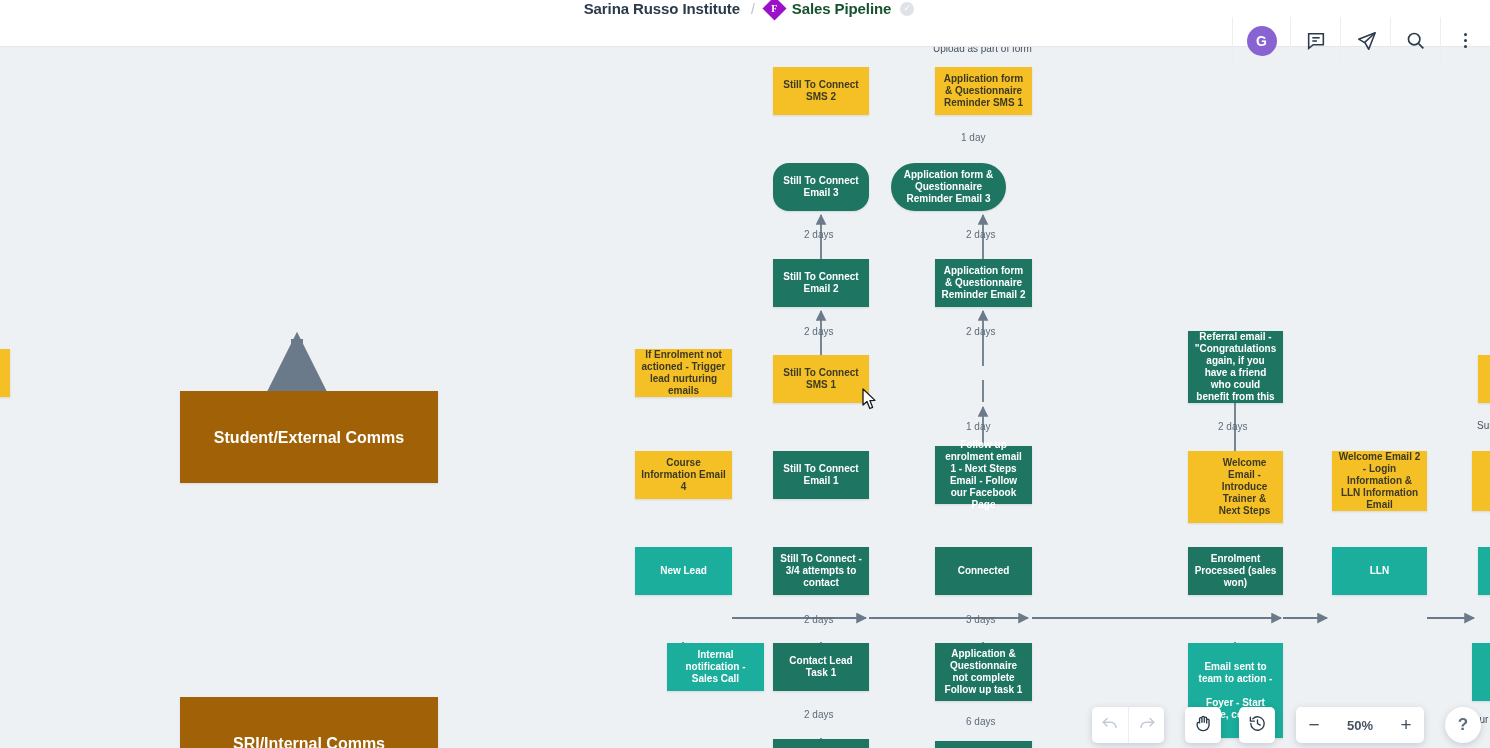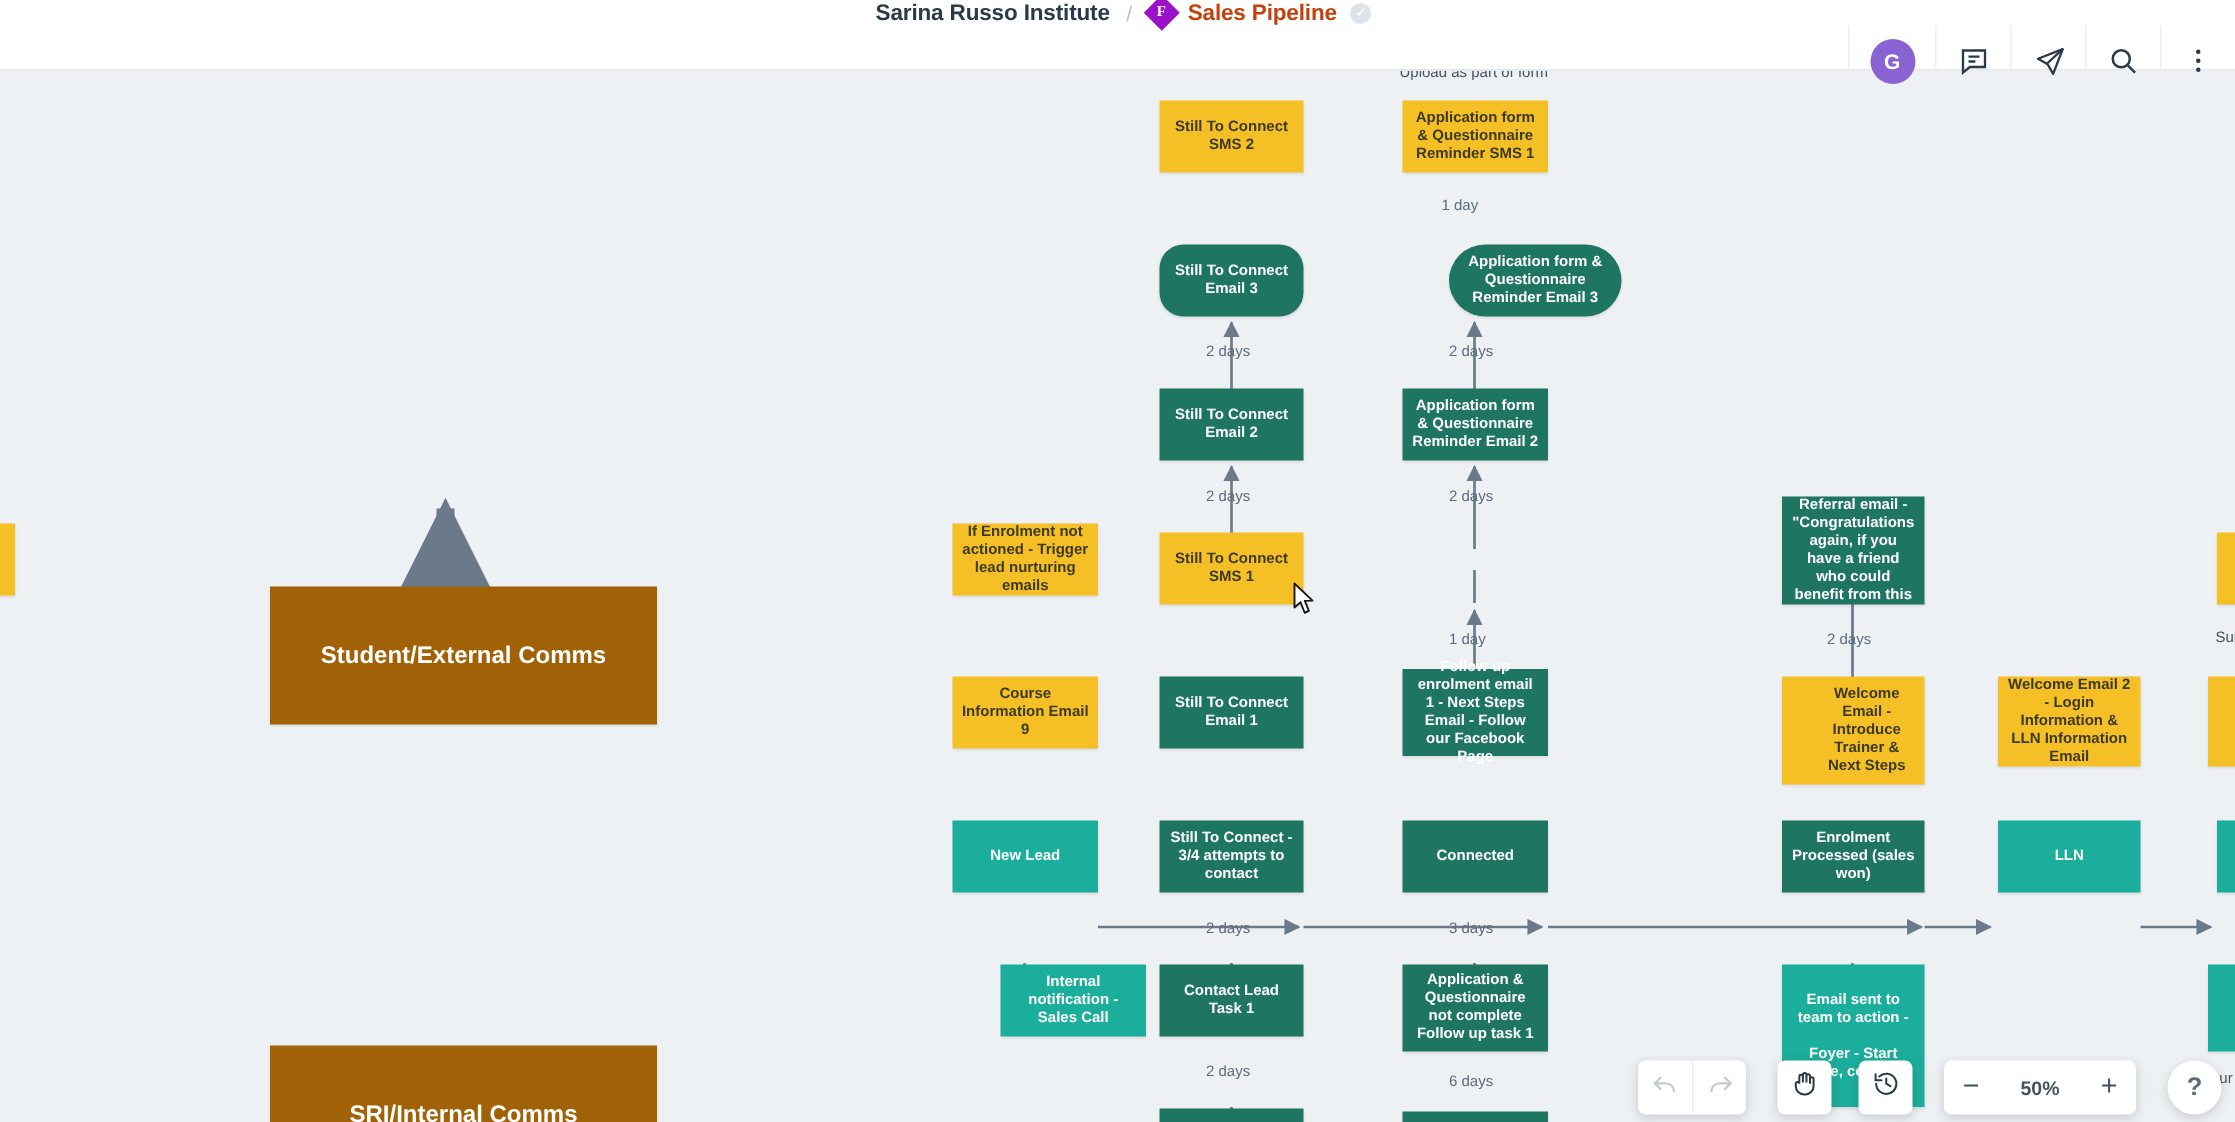--- a/index.html
+++ b/index.html
@@ -37,7 +37,7 @@
     font-size: 10px; font-weight: bold; font-family: "Liberation Serif", serif;
   }
   .bc-board {
-    font-size: 15px; font-weight: bold; color: #c2410c;
+    font-size: 15px; font-weight: bold; color: #14532d;
     letter-spacing: -0.1px;
   }
   .bc-check {

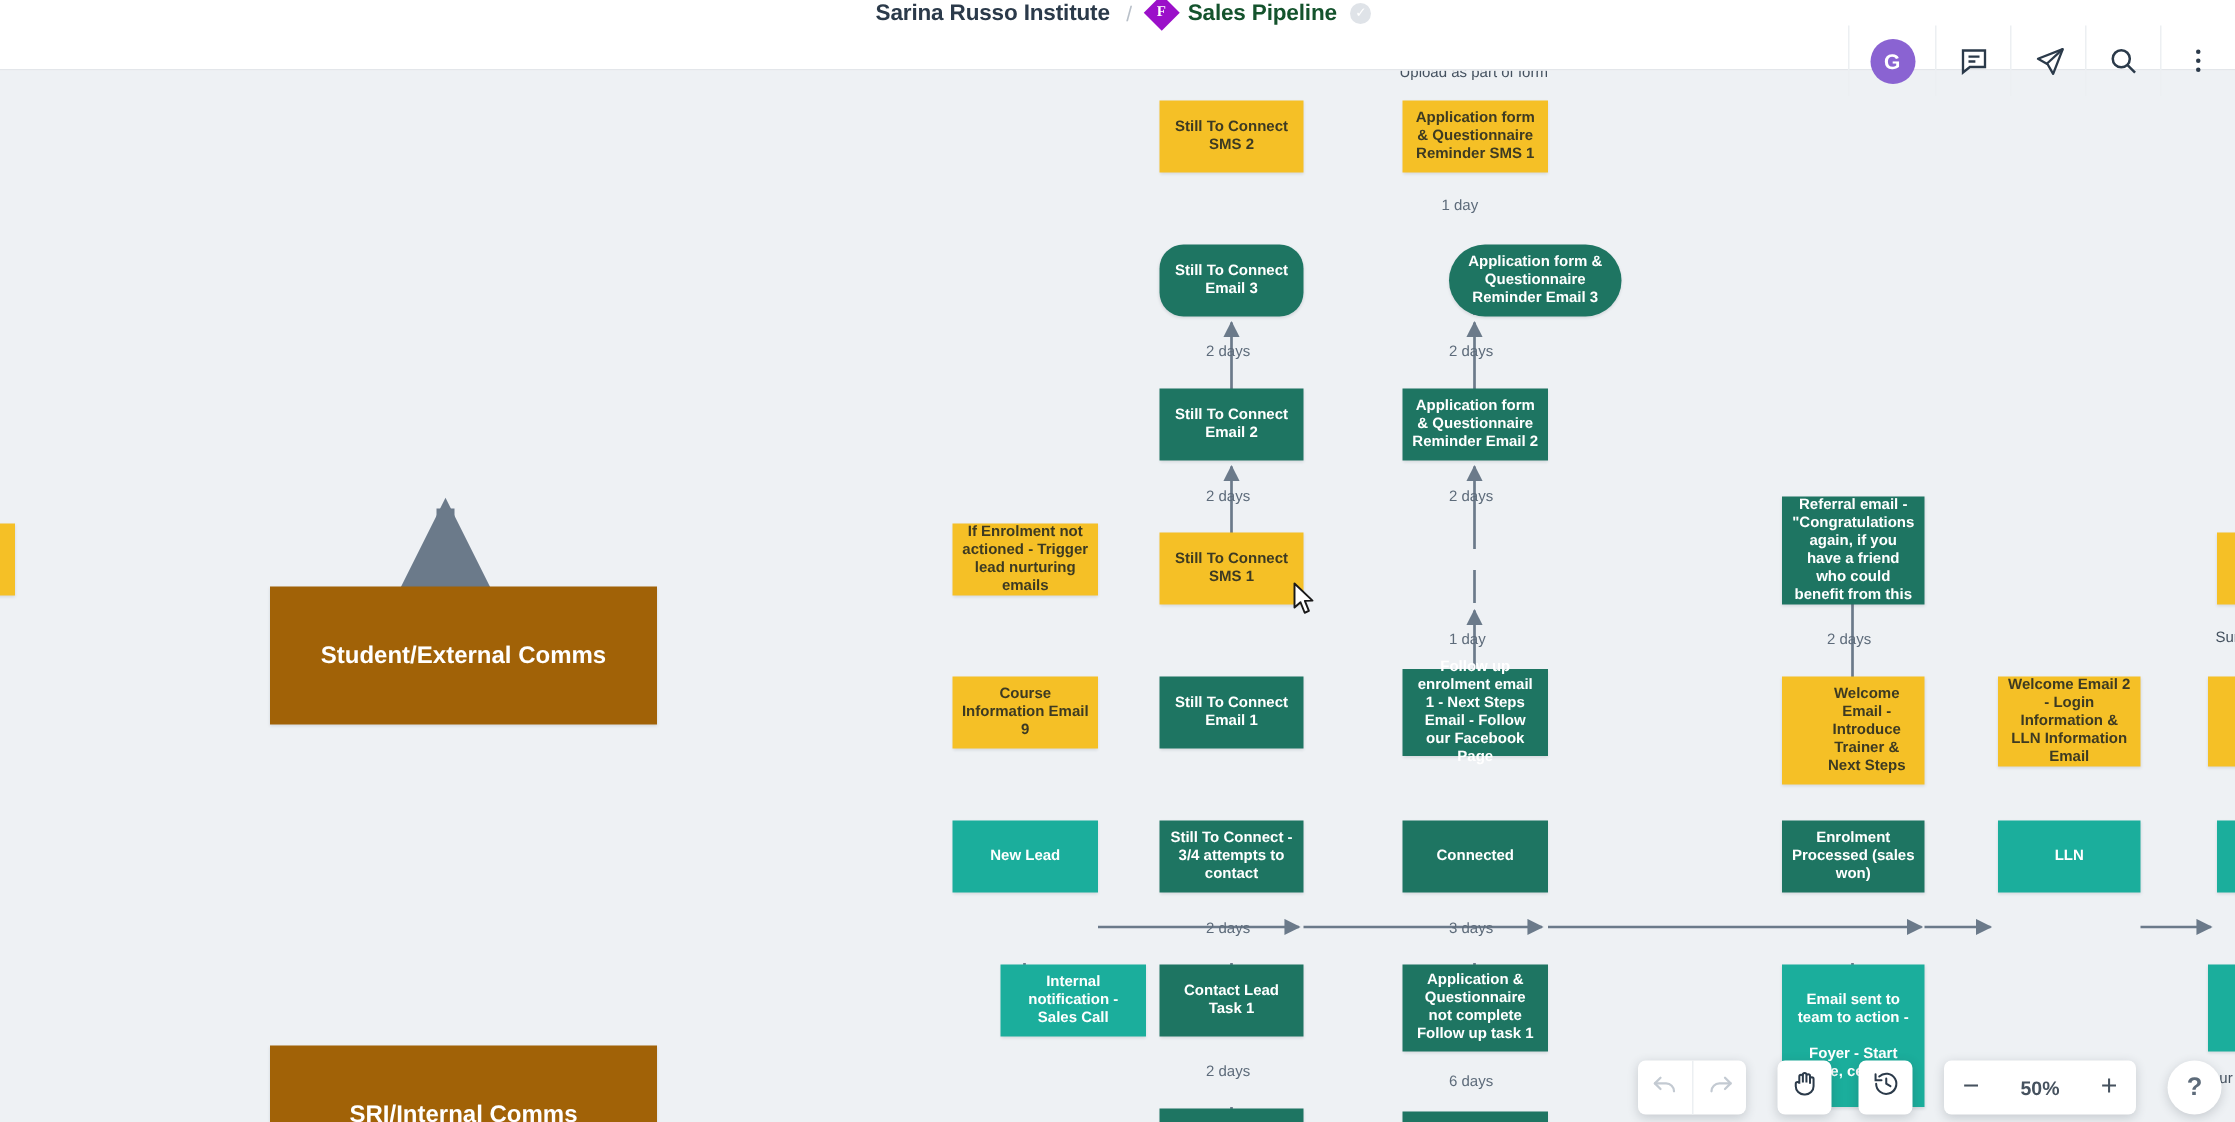--- a/index.html
+++ b/index.html
@@ -288,7 +288,7 @@
     <div class="node n-teal" style="left:635px;top:596px;width:97px;height:48px;margin-left:32px;">Internal notification - Sales Call</div>
 
     <div class="node n-yellow" style="left:935px;top:20px;width:97px;height:48px;">Application form &amp; Questionnaire Reminder SMS 1</div>
-    <div class="node n-green" style="left:966px;top:116px;width:115px;height:48px;border-radius:24px;">Application form &amp; Questionnaire Reminder Email 3</div>
+    <div class="node n-green" style="left:891px;top:116px;width:115px;height:48px;border-radius:24px;">Application form &amp; Questionnaire Reminder Email 3</div>
     <div class="node n-green" style="left:935px;top:212px;width:97px;height:48px;">Application form &amp; Questionnaire Reminder Email 2</div>
     <div class="node n-green" style="left:935px;top:399px;width:97px;height:58px;">Follow up enrolment email 1 - Next Steps Email - Follow our Facebook Page</div>
     <div class="node n-green" style="left:935px;top:500px;width:97px;height:48px;">Connected</div>

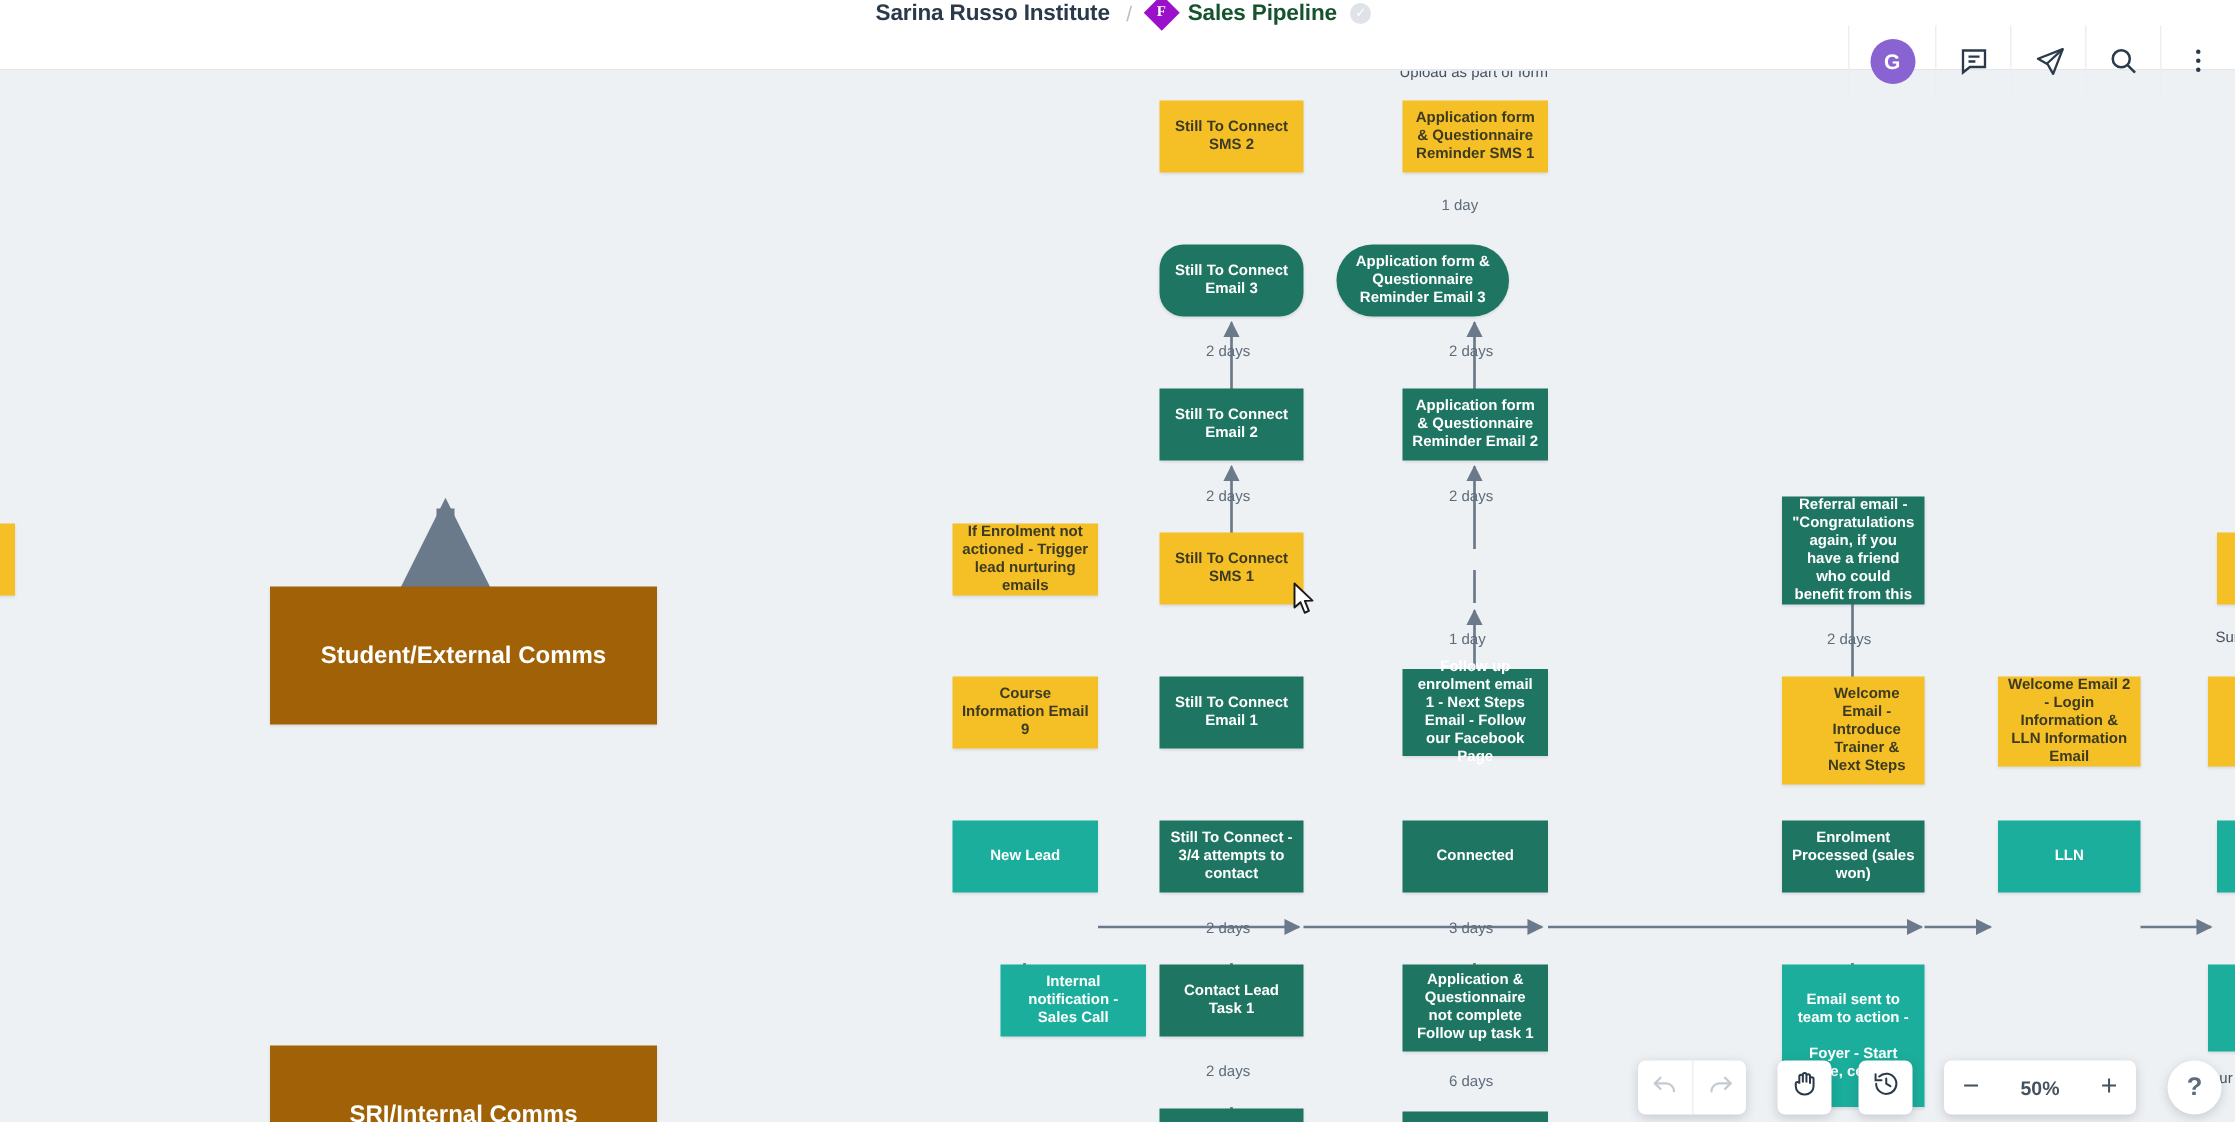--- a/index.html
+++ b/index.html
@@ -283,7 +283,7 @@
     <div class="node n-green" style="left:773px;top:692px;width:96px;height:48px;"></div>
 
     <div class="node n-yellow" style="left:635px;top:302px;width:97px;height:48px;">If Enrolment not actioned - Trigger lead nurturing emails</div>
-    <div class="node n-yellow" style="left:635px;top:404px;width:97px;height:48px;">Course Information Email 9</div>
+    <div class="node n-yellow" style="left:635px;top:404px;width:97px;height:48px;">Course Information Email 4</div>
     <div class="node n-teal" style="left:635px;top:500px;width:97px;height:48px;">New Lead</div>
     <div class="node n-teal" style="left:635px;top:596px;width:97px;height:48px;margin-left:32px;">Internal notification - Sales Call</div>
 

